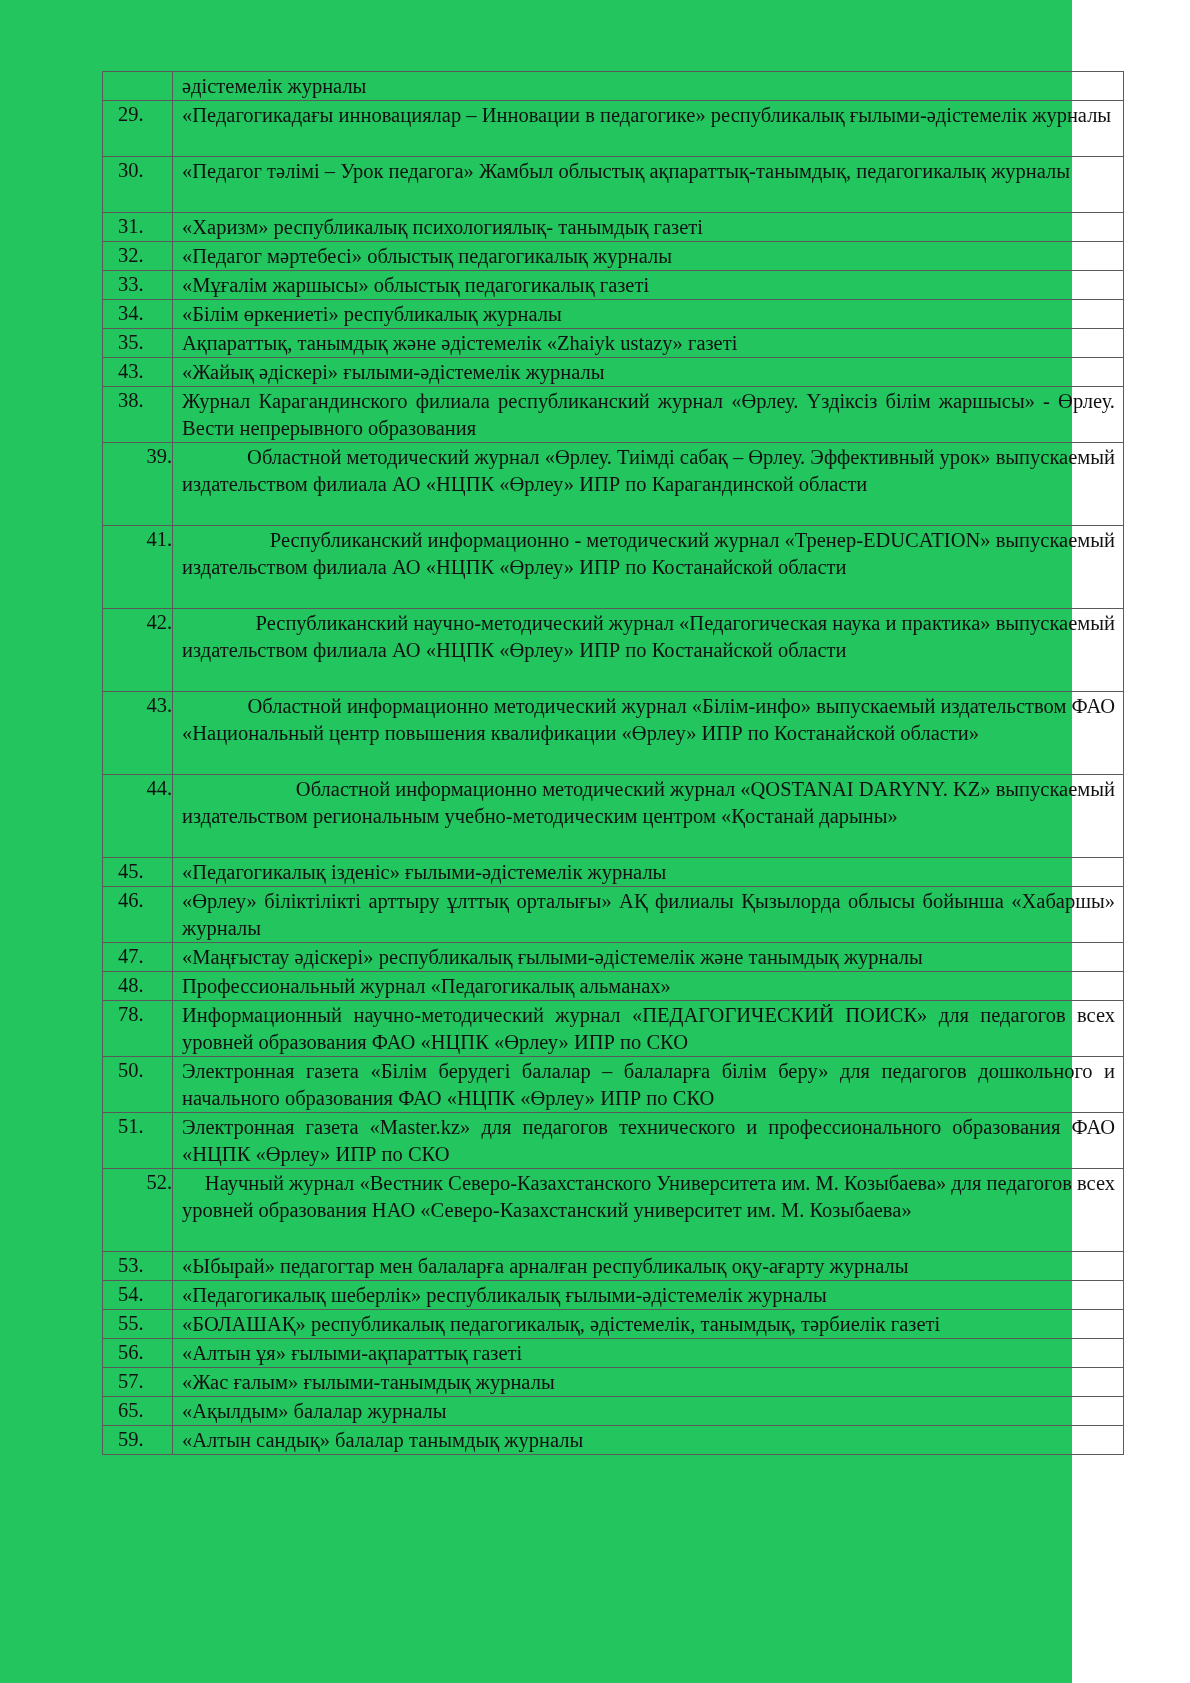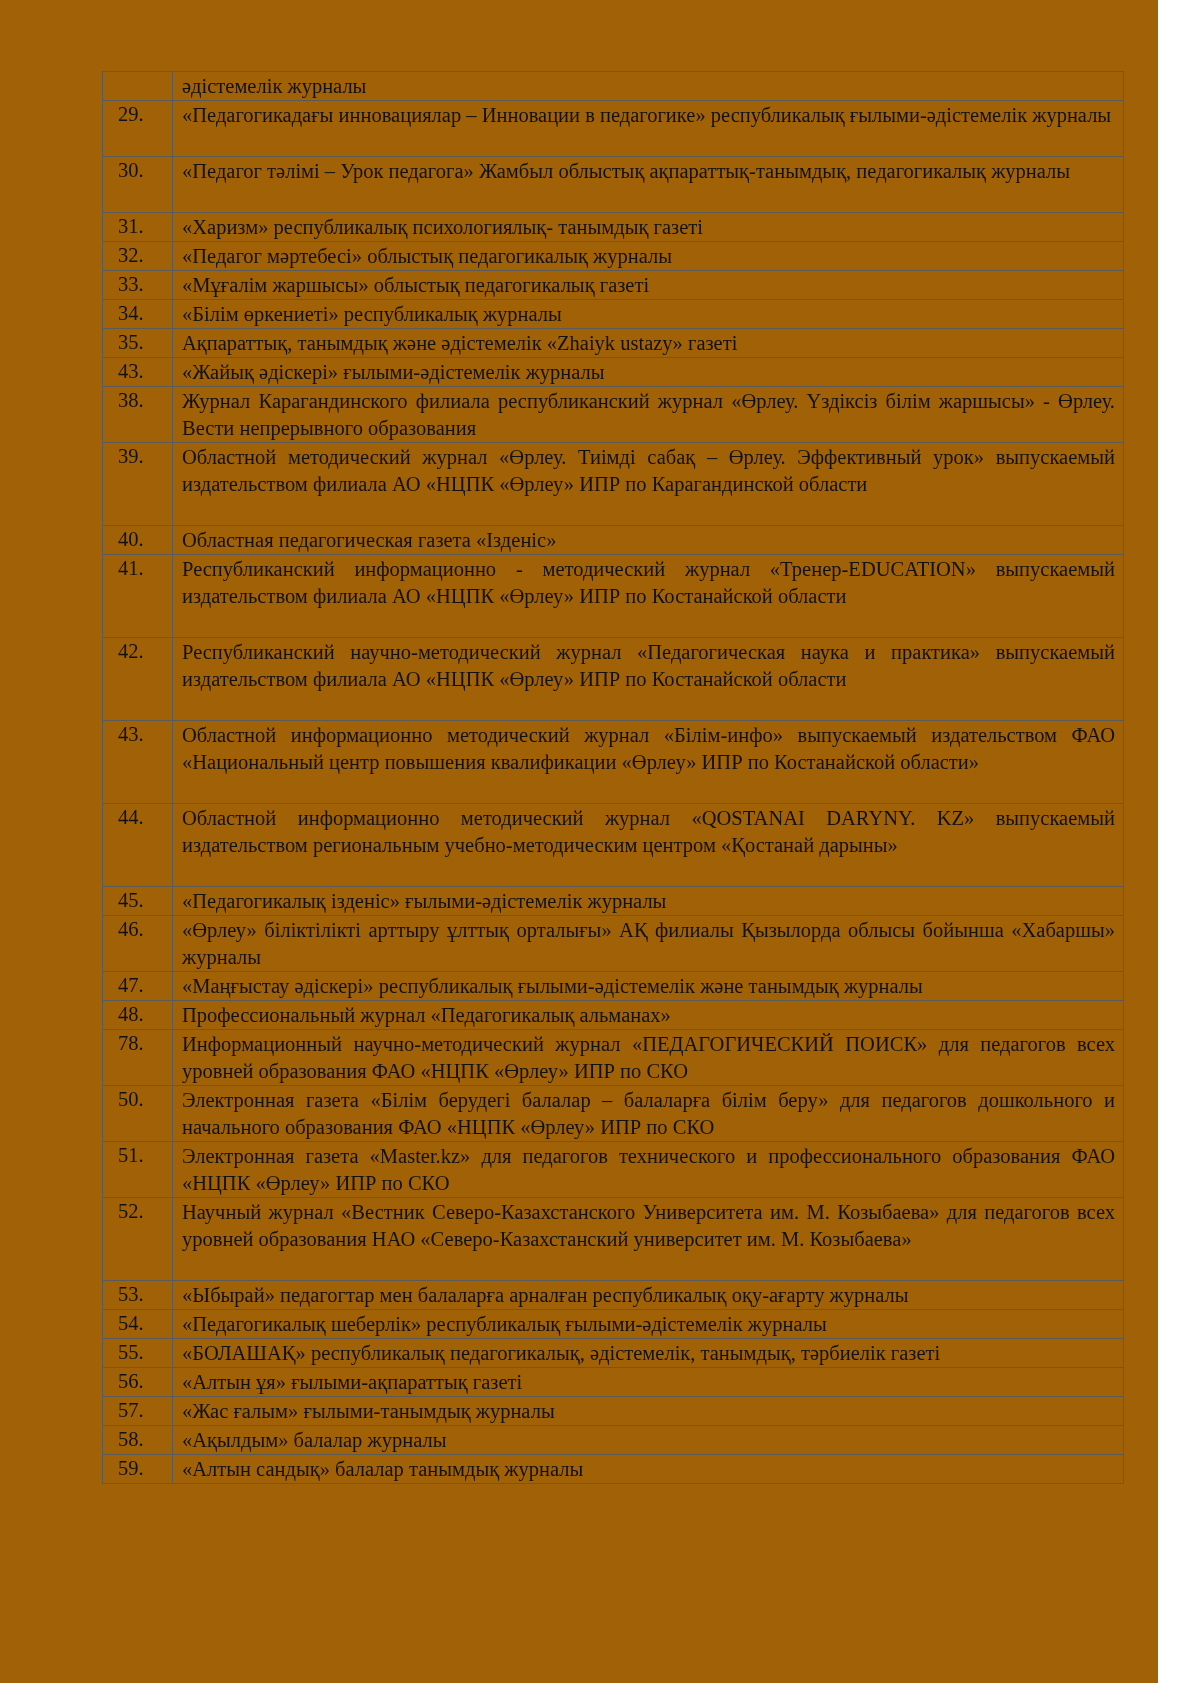--- a/index.html
+++ b/index.html
@@ -19,9 +19,9 @@
     position: absolute;
     left: 0;
     top: 0;
-    width: 1158px;
+    width: 1072px;
     height: 1683px;
-    background: #a16207;
+    background: #22c55e;
   }
   table.journals {
     position: absolute;

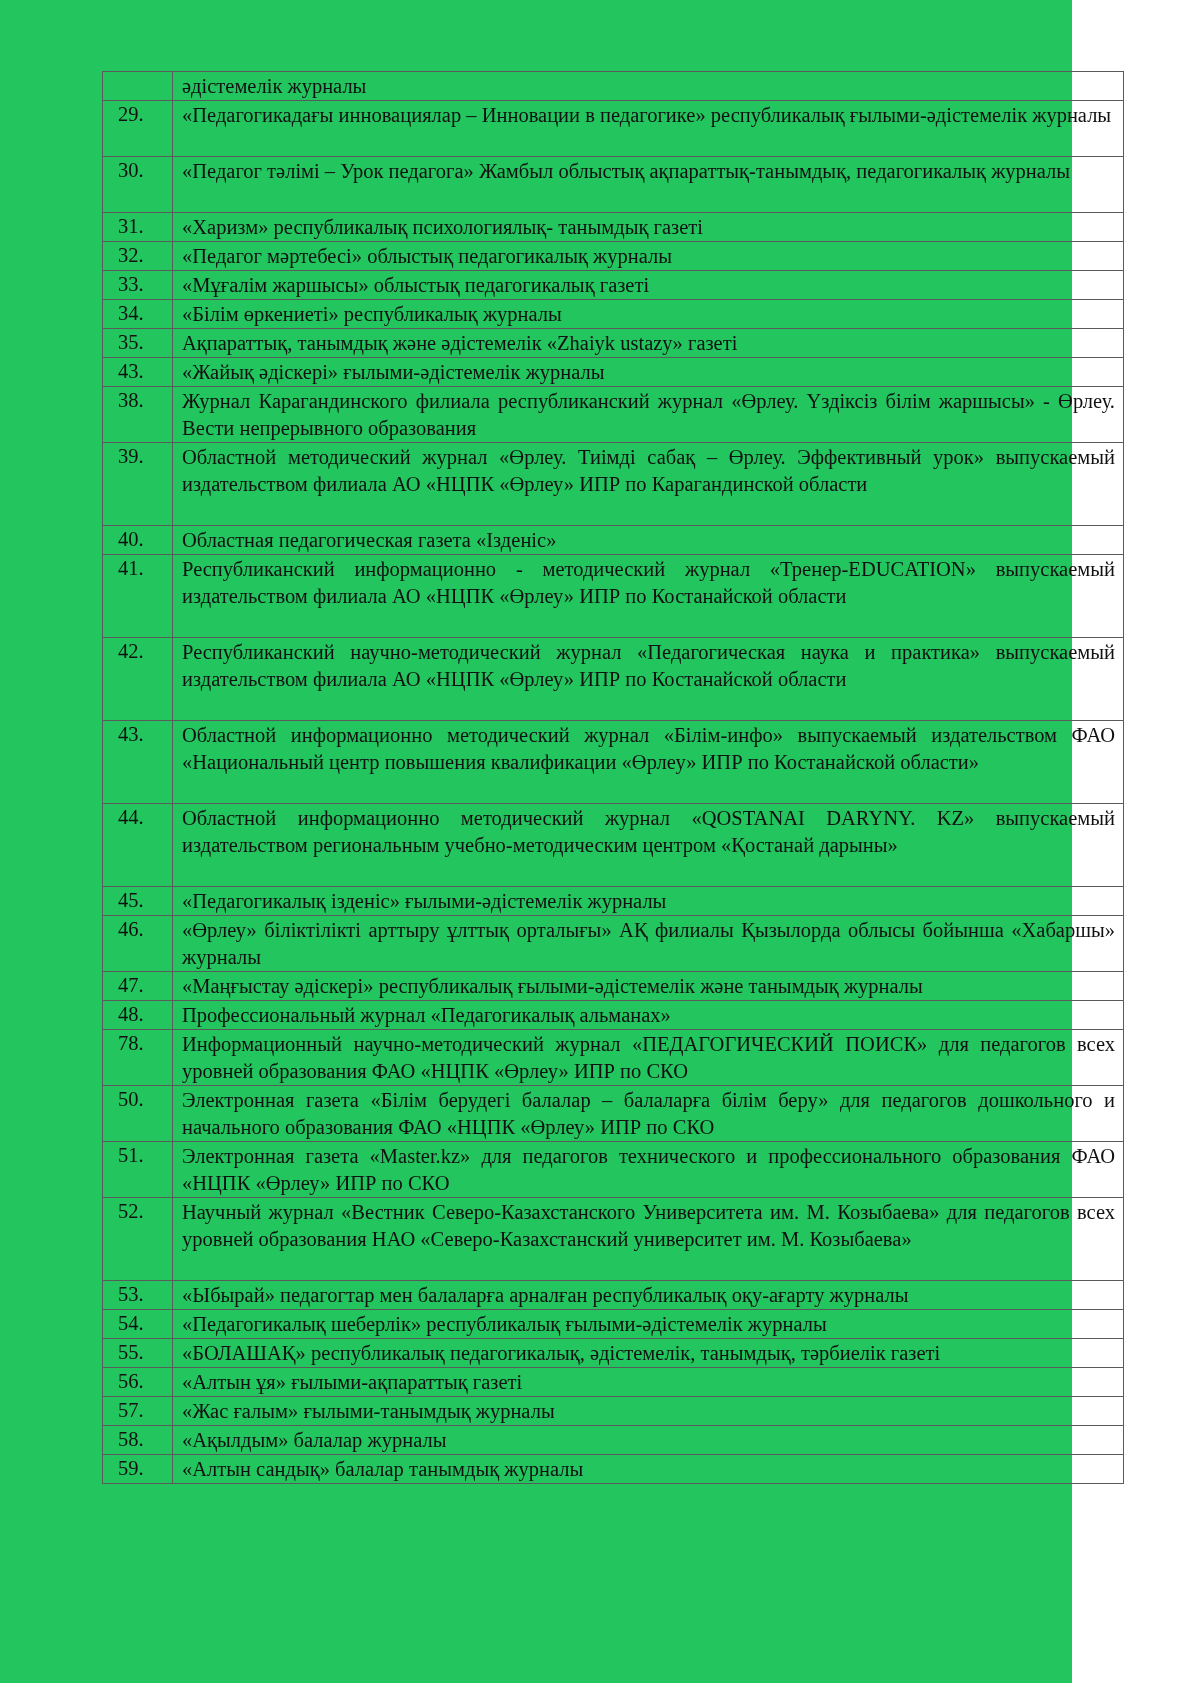--- a/index.html
+++ b/index.html
@@ -51,7 +51,7 @@
   }
   table.journals tr.r1 td { height: 28px; }
   table.journals tr.r2 td { height: 55px; margin-top: 18px; }
-  table.journals tr.r3 td { height: 82px; }
+  table.journals tr.r3 td { height: 82px; text-align: right; }
   table.journals td .cell-text {
     display: block;
     padding-top: 1px;

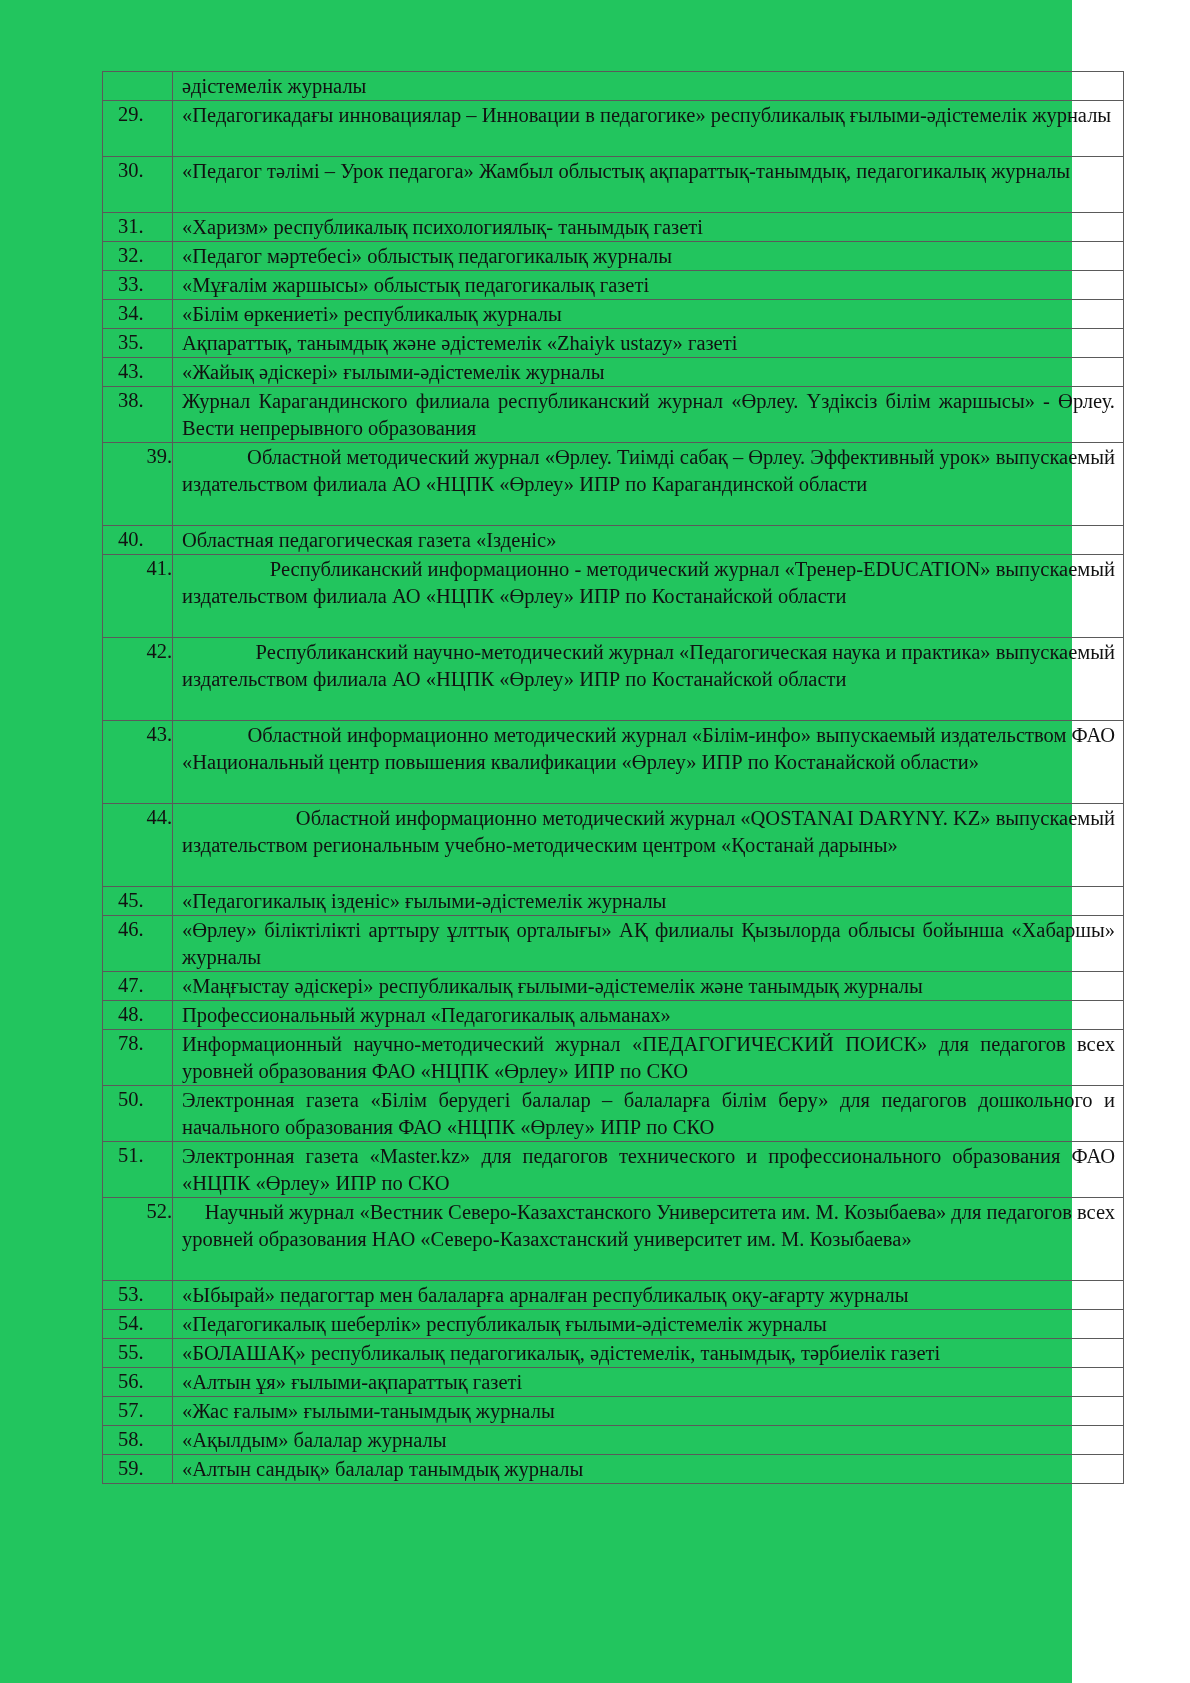--- a/index.html
+++ b/index.html
@@ -130,12 +130,6 @@
             <span class="cell-text">Областной методический журнал «Өрлеу. Тиімді сабақ – Өрлеу. Эффективный урок» выпускаемый издательством филиала АО «НЦПК «Өрлеу» ИПР по Карагандинской области</span>
           </td>
         </tr>
-      <tr class="r1">
-          <td class="num">40.</td>
-          <td class="title">
-            <span class="cell-text">Областная педагогическая газета «Ізденіс»</span>
-          </td>
-        </tr>
       <tr class="r3">
           <td class="num">41.</td>
           <td class="title">

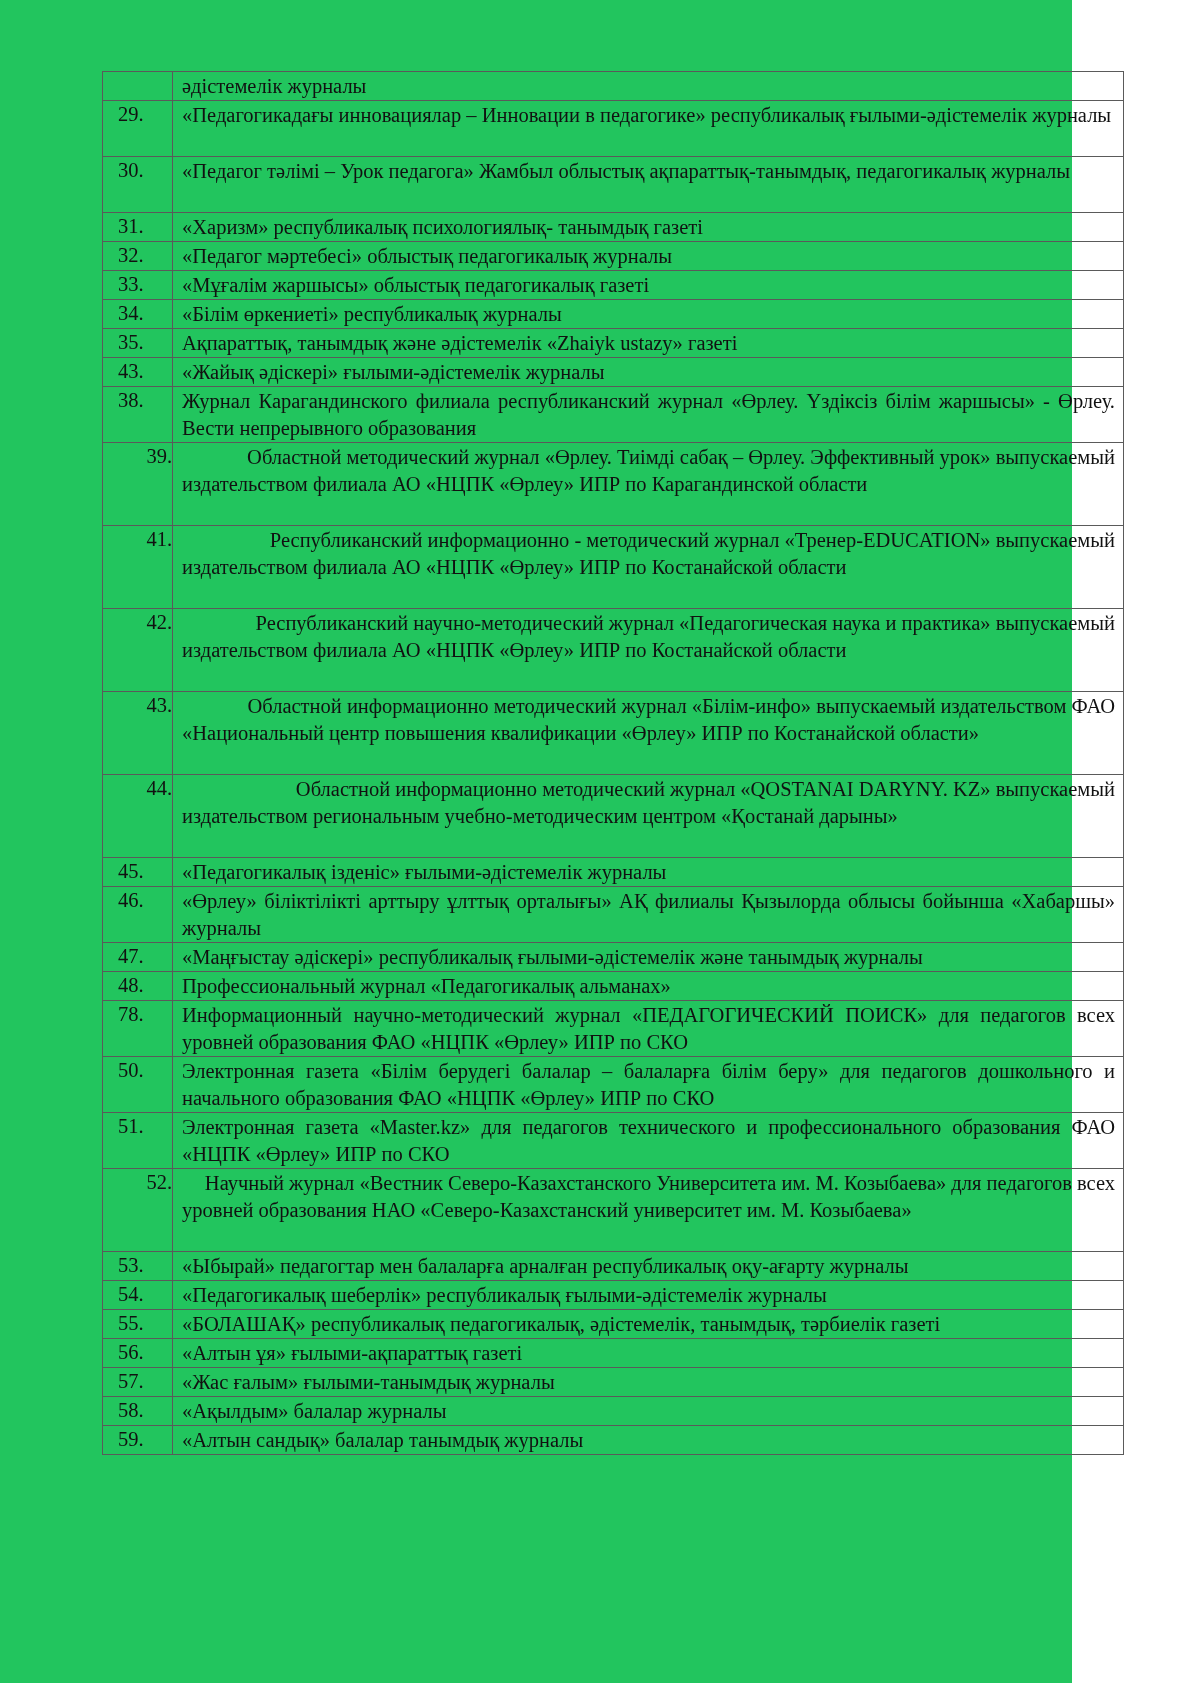--- a/index.html
+++ b/index.html
@@ -233,7 +233,7 @@
           </td>
         </tr>
       <tr class="r1">
-          <td class="num">58.</td>
+          <td class="num">65.</td>
           <td class="title">
             <span class="cell-text">«Ақылдым» балалар журналы</span>
           </td>

